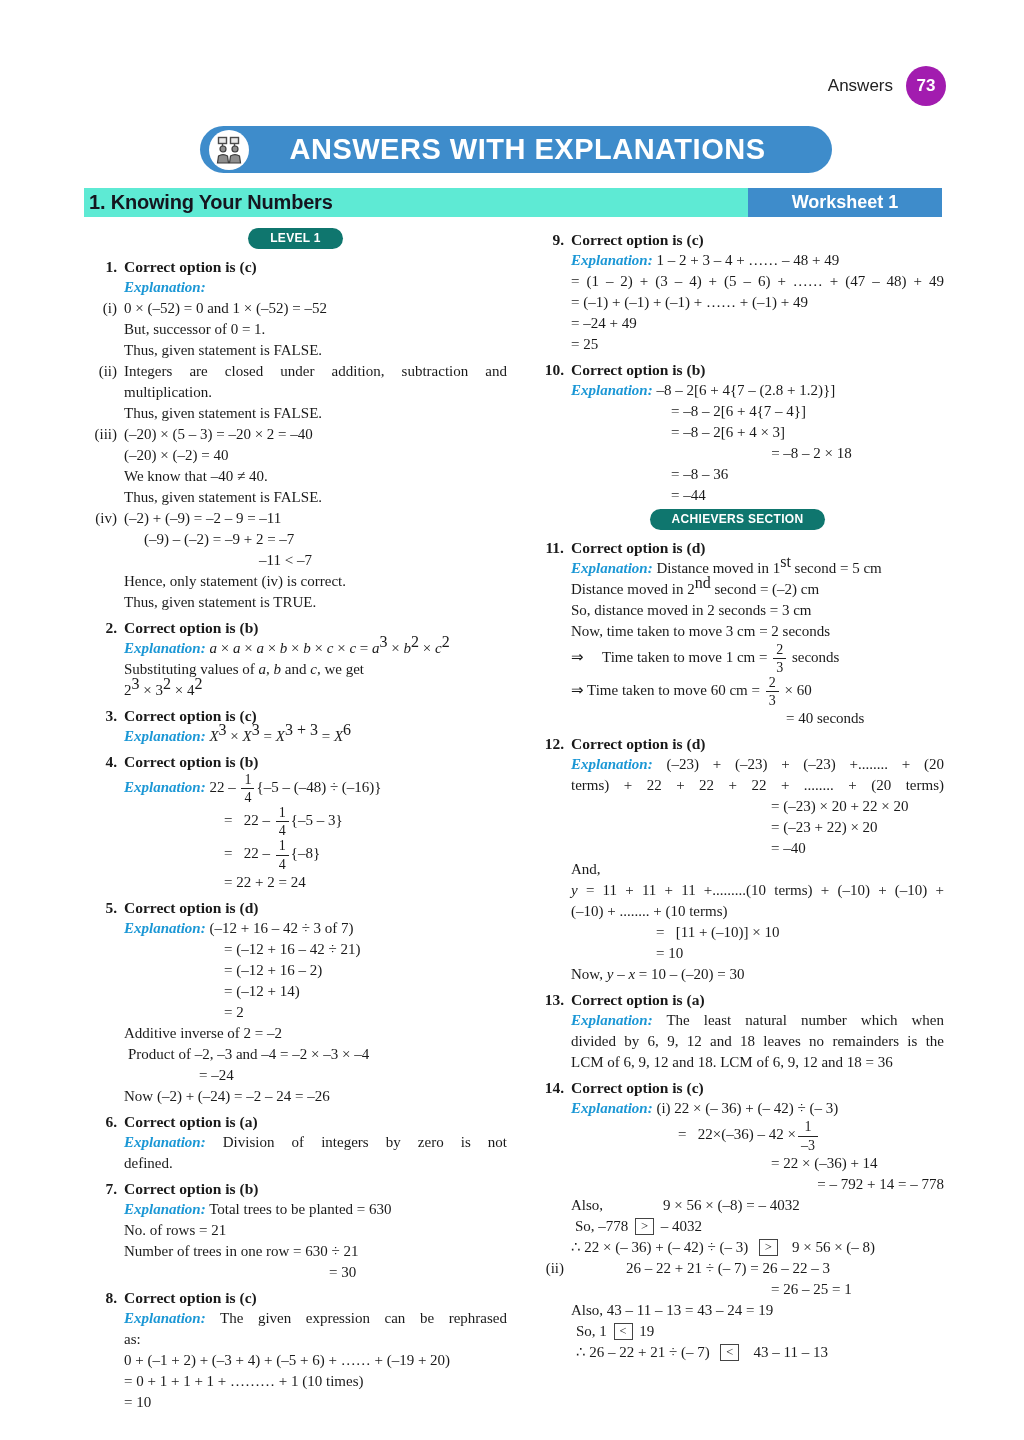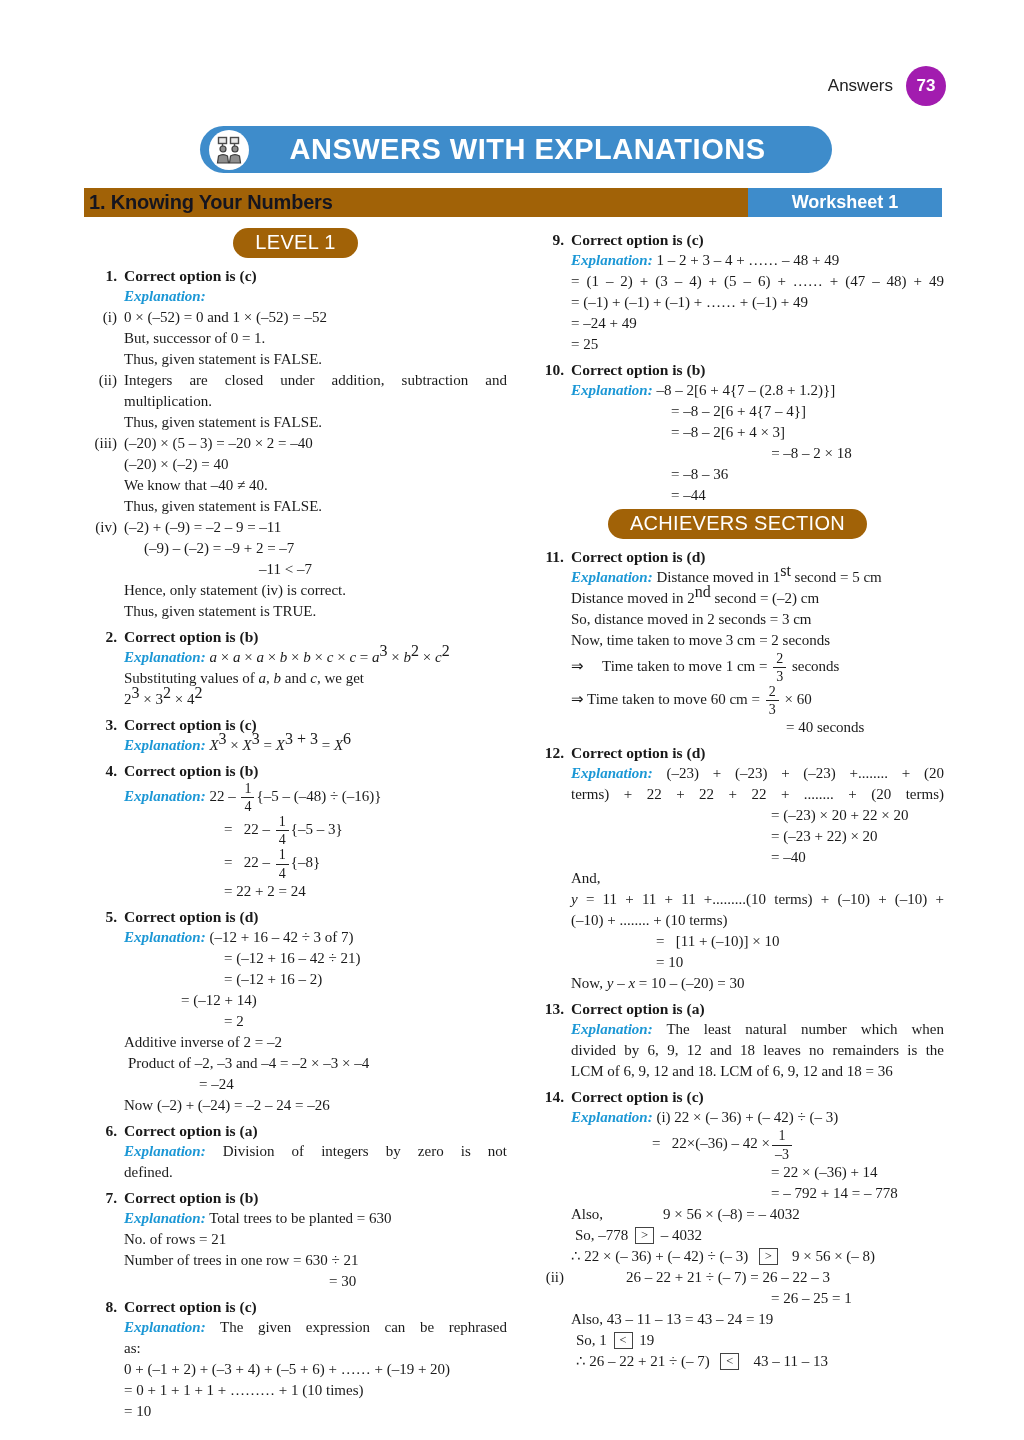--- a/index.html
+++ b/index.html
@@ -19,7 +19,7 @@
                display:flex;align-items:center;justify-content:center;flex:none;}
   .banner-title{flex:1;text-align:center;color:#fff;font-family:"Liberation Sans", sans-serif;
                 font-weight:bold;font-size:29px;letter-spacing:.5px;padding-right:26px;}
-  .secbar{position:absolute;top:188px;left:84px;width:858px;height:29px;background:#a16207;
+  .secbar{position:absolute;top:188px;left:84px;width:858px;height:29px;background:#5eead4;
           display:flex;align-items:center;}
   .sec-title{font-family:"Liberation Sans", sans-serif;font-weight:bold;font-size:20px;
              color:#15151F;padding-left:5px;letter-spacing:-0.2px;}

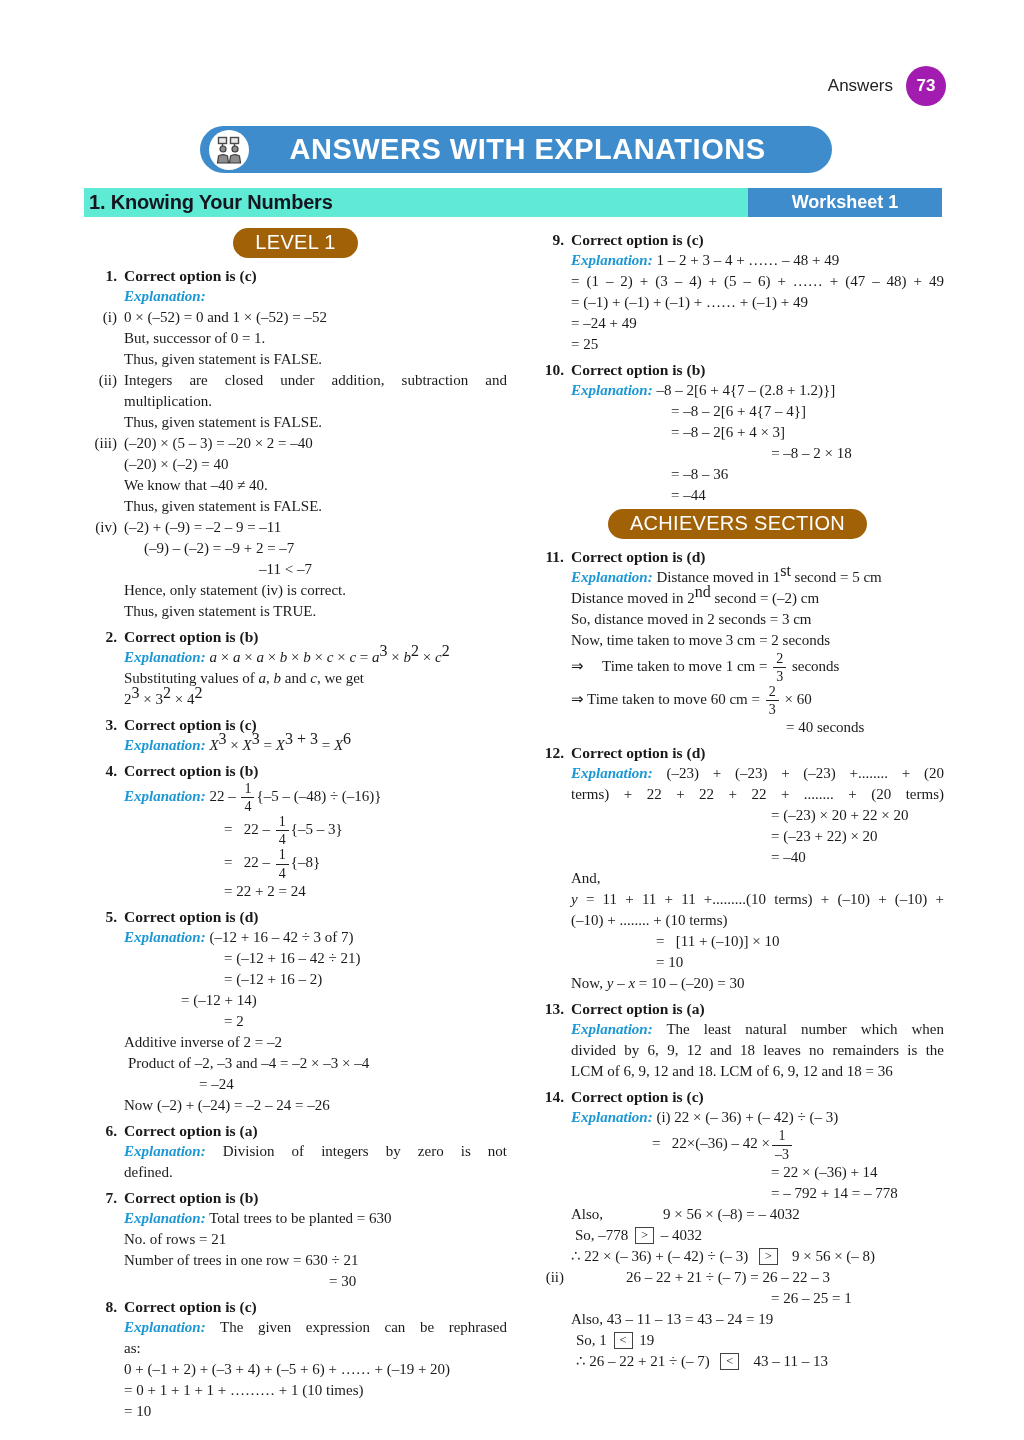--- a/index.html
+++ b/index.html
@@ -30,8 +30,8 @@
   .col{width:423px;}
   .col.right{width:413px;margin-left:24px;}
   .badge-wrap{text-align:center;margin:3px 0 7px 0;}
-  .badge{background:#a16207;color:#fff;font-family:"Liberation Sans", sans-serif;font-weight:normal;
-         border-radius:15px;padding:3px 22px 4px 22px;display:inline-block;font-size:20px;letter-spacing:.3px;}
+  .badge{background:#0f766e;color:#fff;font-family:"Liberation Sans", sans-serif;font-weight:bold;
+         border-radius:15px;padding:3px 22px 4px 22px;display:inline-block;font-size:12px;letter-spacing:.3px;}
   .ans{margin-top:4px;}
   .line{display:flex;align-items:flex-start;min-height:21px;line-height:21px;font-size:15px;}
   .gut{width:40px;flex:none;text-align:right;padding-right:7px;box-sizing:border-box;}

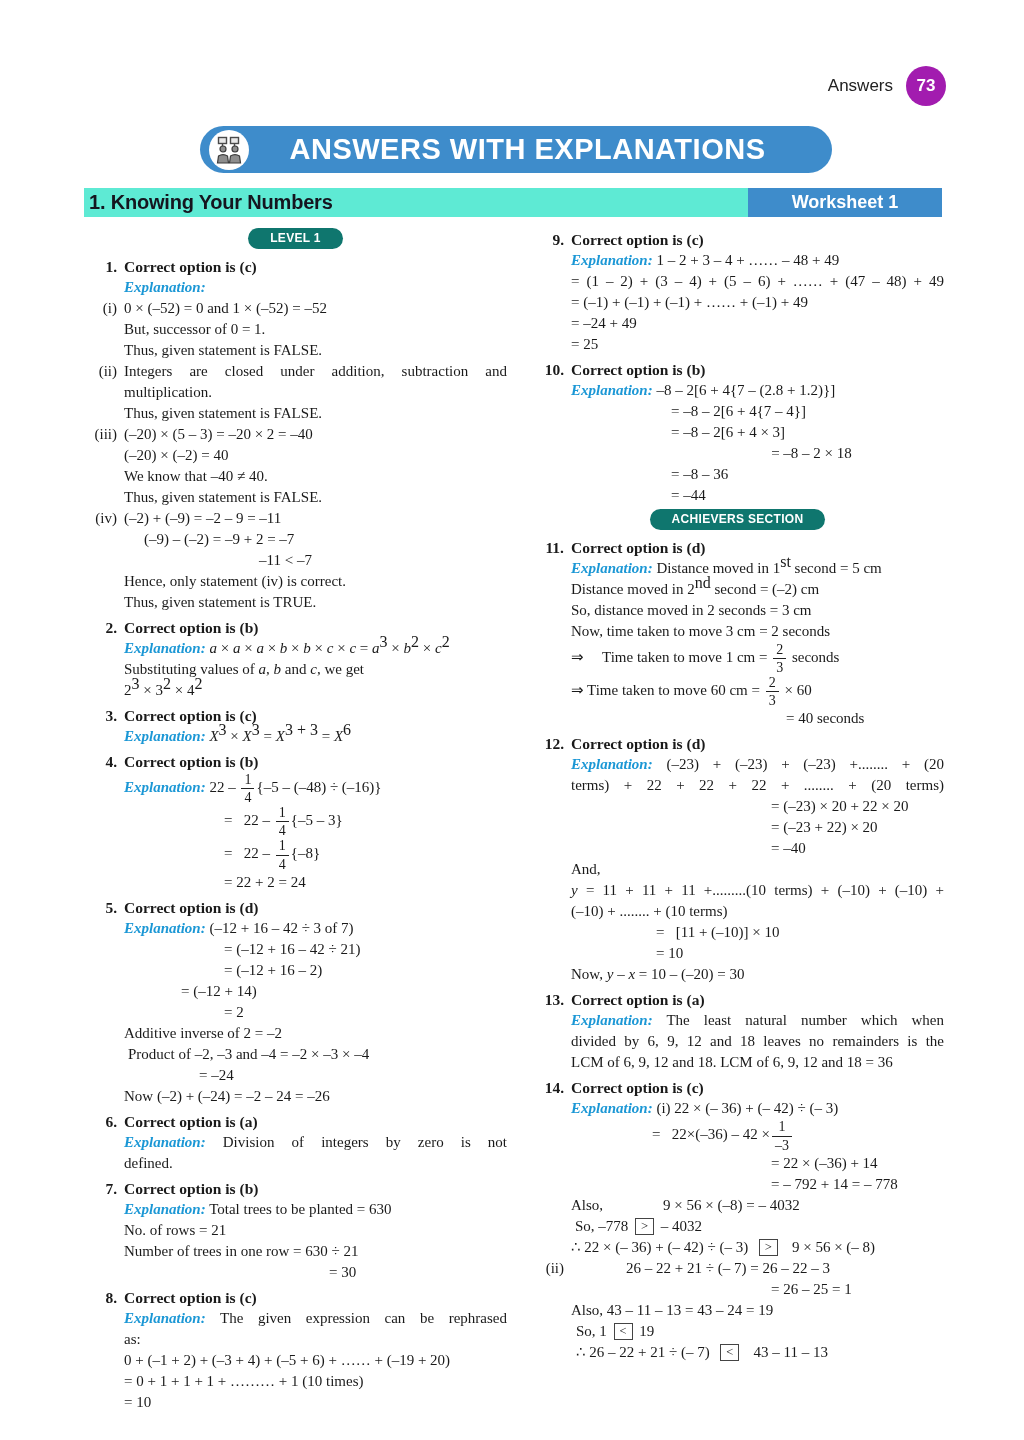--- a/index.html
+++ b/index.html
@@ -225,7 +225,7 @@
         </div>
         <div class="line">
           <span class="gut gl"></span>
-          <div class="lc" style="margin-left: 57px;"><span class="sx">= (–12 + 14)</span></div>
+          <div class="lc" style="margin-left: 100px;"><span class="sx">= (–12 + 14)</span></div>
         </div>
         <div class="line">
           <span class="gut gl"></span>

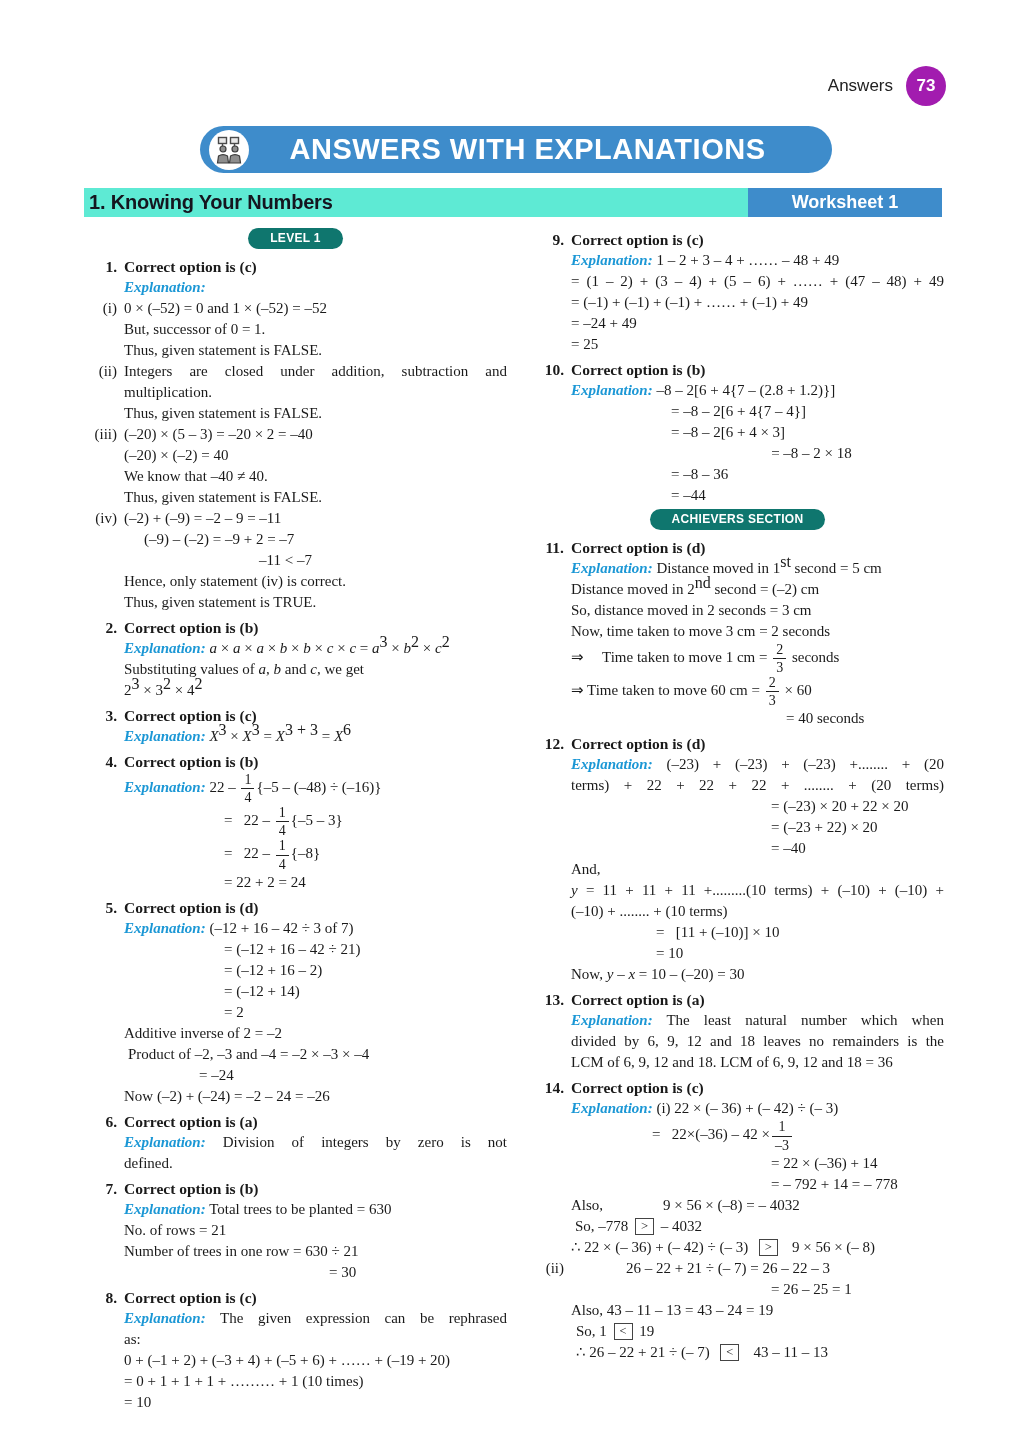--- a/index.html
+++ b/index.html
@@ -482,7 +482,7 @@
         </div>
         <div class="line">
           <span class="gut gl"></span>
-          <div class="lc" style="margin-left: 81px;"><span class="sx">=  22×(–36) – 42 ×</span><span class="frac"><span class="fn">1</span><span class="fd">–3</span></span></div>
+          <div class="lc" style="margin-left: 107px;"><span class="sx">=  22×(–36) – 42 ×</span><span class="frac"><span class="fn">1</span><span class="fd">–3</span></span></div>
         </div>
         <div class="line">
           <span class="gut gl"></span>

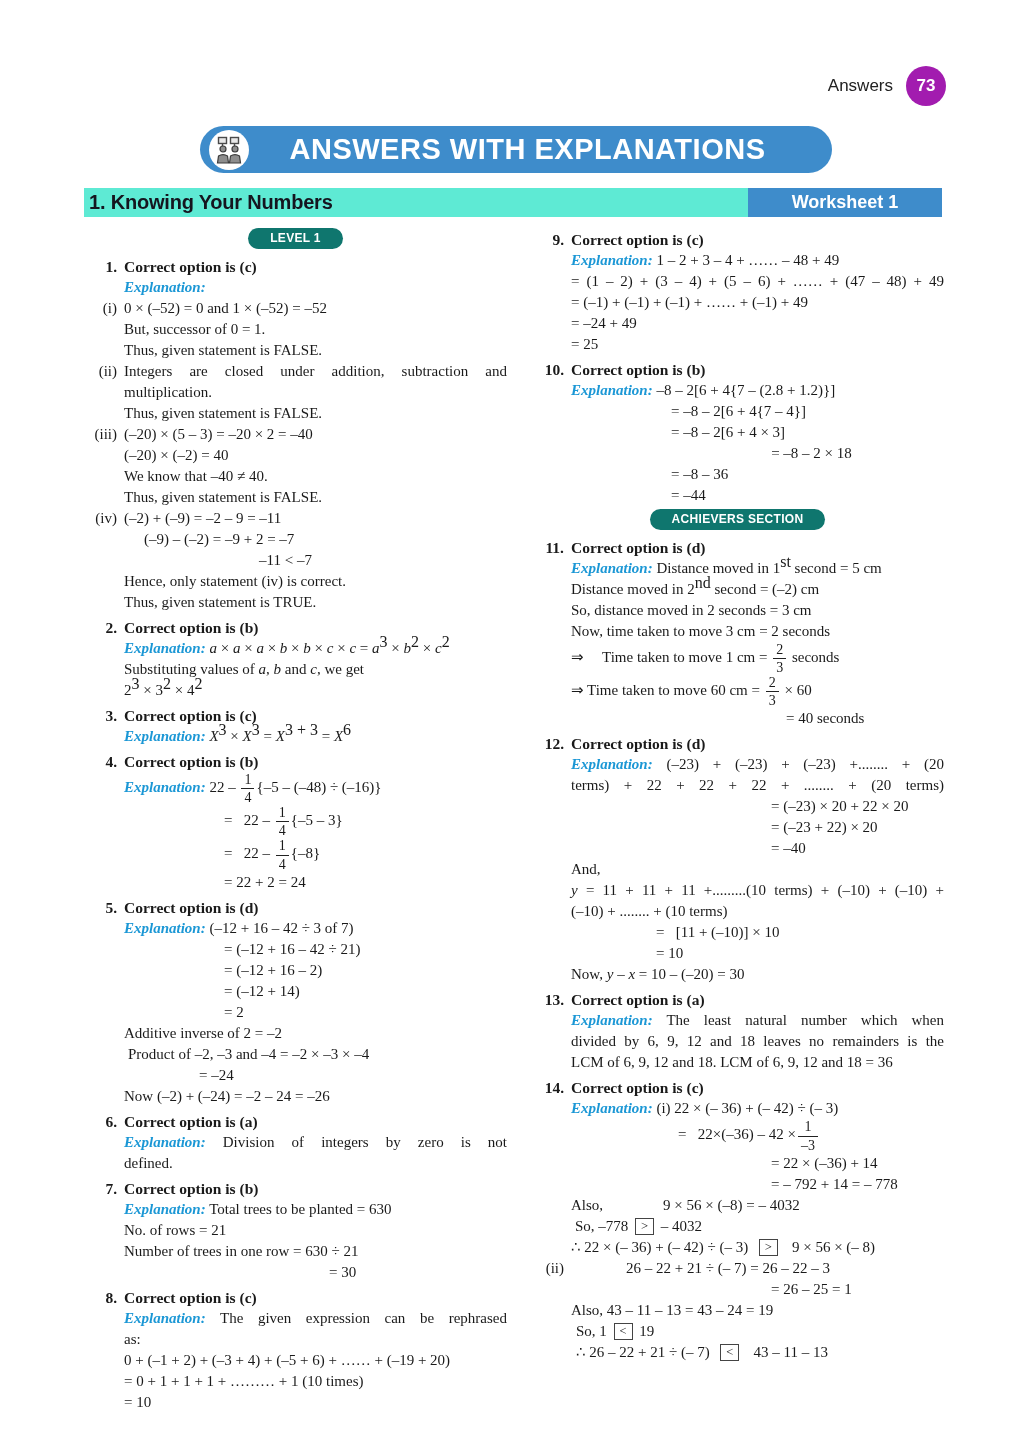--- a/index.html
+++ b/index.html
@@ -490,7 +490,7 @@
         </div>
         <div class="line">
           <span class="gut gl"></span>
-          <div class="lc" style="margin-left: 200px;"><span class="sx">= – 792 + 14 = – 778</span></div>
+          <div class="lc" style="margin-left: 200px; text-align: right;"><span class="sx">= – 792 + 14 = – 778</span></div>
         </div>
         <div class="line">
           <span class="gut gl"></span>

